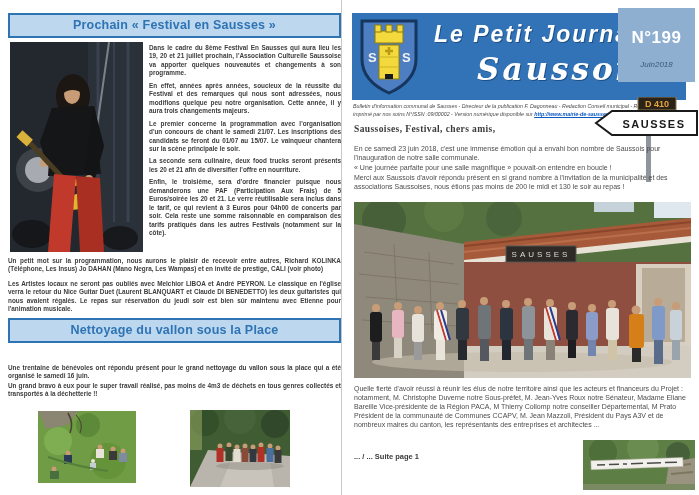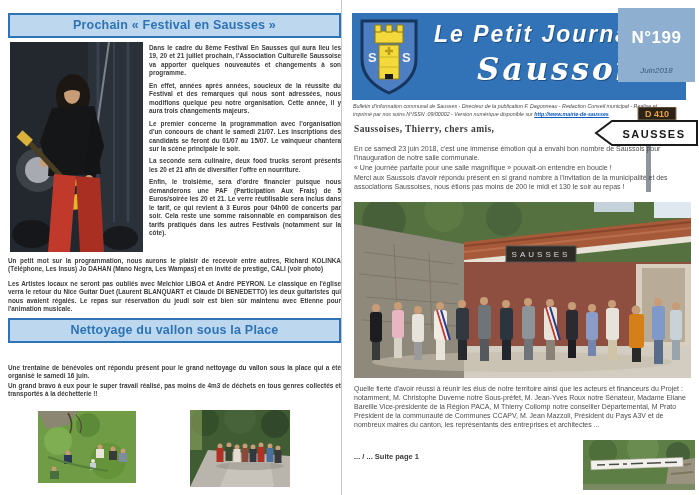--- a/index.html
+++ b/index.html
@@ -17,7 +17,7 @@
   .banner{background:#3273b7;}
   .issue-box{background:#8fafd0;text-align:center;}
   .issue-num{color:#ffffff;font-weight:bold;font-size:17px;letter-spacing:.5px;margin-top:20px;}
-  .issue-date{color:#3d5a78;font-style:italic;font-size:8px;margin-top:18px;}
+  .issue-date{color:#3d5a78;font-style:italic;font-size:8px;margin-top:12px;}
   .mast1{color:#fff;font-weight:bold;font-style:italic;font-size:23px;letter-spacing:2px;
          text-shadow:1px 1px 0 #1d4f86;white-space:nowrap;}
   .mast2{color:#fff;font-weight:bold;font-style:italic;font-size:31px;

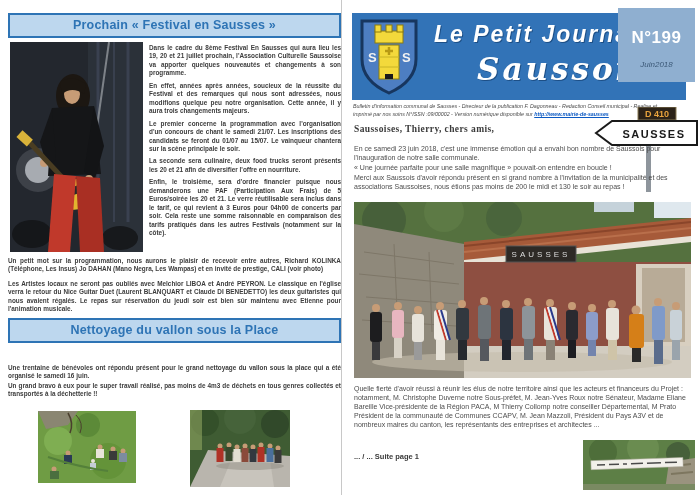--- a/index.html
+++ b/index.html
@@ -188,7 +188,7 @@
       <span>imprimé par nos soins N°ISSN :09/00002 - Version numérique disponible sur </span><a href="#">http://www.mairie-de-sausses</a>
     </div>
 
-    <div class="abs" style="left:248px;top:107px;width:105px;height:85px;pointer-events:none;">
+    <div class="abs" style="left:248px;top:97px;width:105px;height:85px;pointer-events:none;">
       <svg width="105" height="85" viewBox="0 0 105 85">
         <rect x="52" y="39" width="5" height="46" fill="#8e959c"></rect>
         <rect x="44" y="0" width="38" height="13" fill="#2b2218" stroke="#8a7a54" stroke-width="1"></rect>

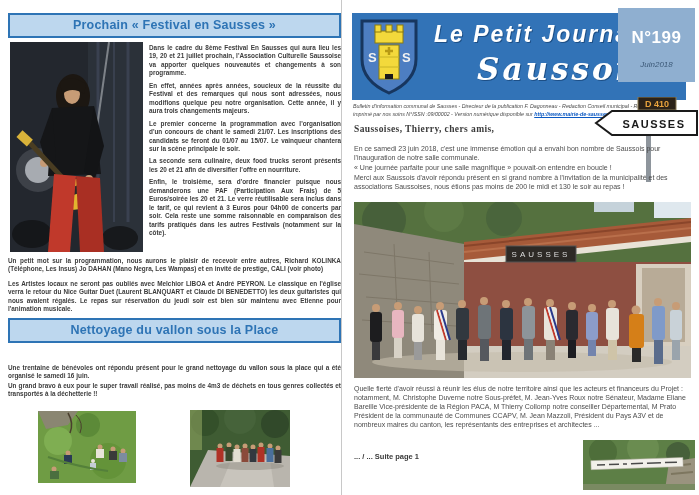--- a/index.html
+++ b/index.html
@@ -198,7 +198,7 @@
       </svg>
     </div>
 
-    <div class="abs greet" style="left:8px;top:124px;">Saussoises, Thierry, chers amis,</div>
+    <div class="abs greet" style="left:8px;top:124px;">Saussoises, Festival, chers amis,</div>
 
     <div class="abs rbody" style="left:8px;top:144px;width:336px;">
       <p>En ce samedi 23 juin 2018, c'est une immense émotion qui a envahi bon nombre de Saussois pour l'inauguration de notre salle communale.</p>

